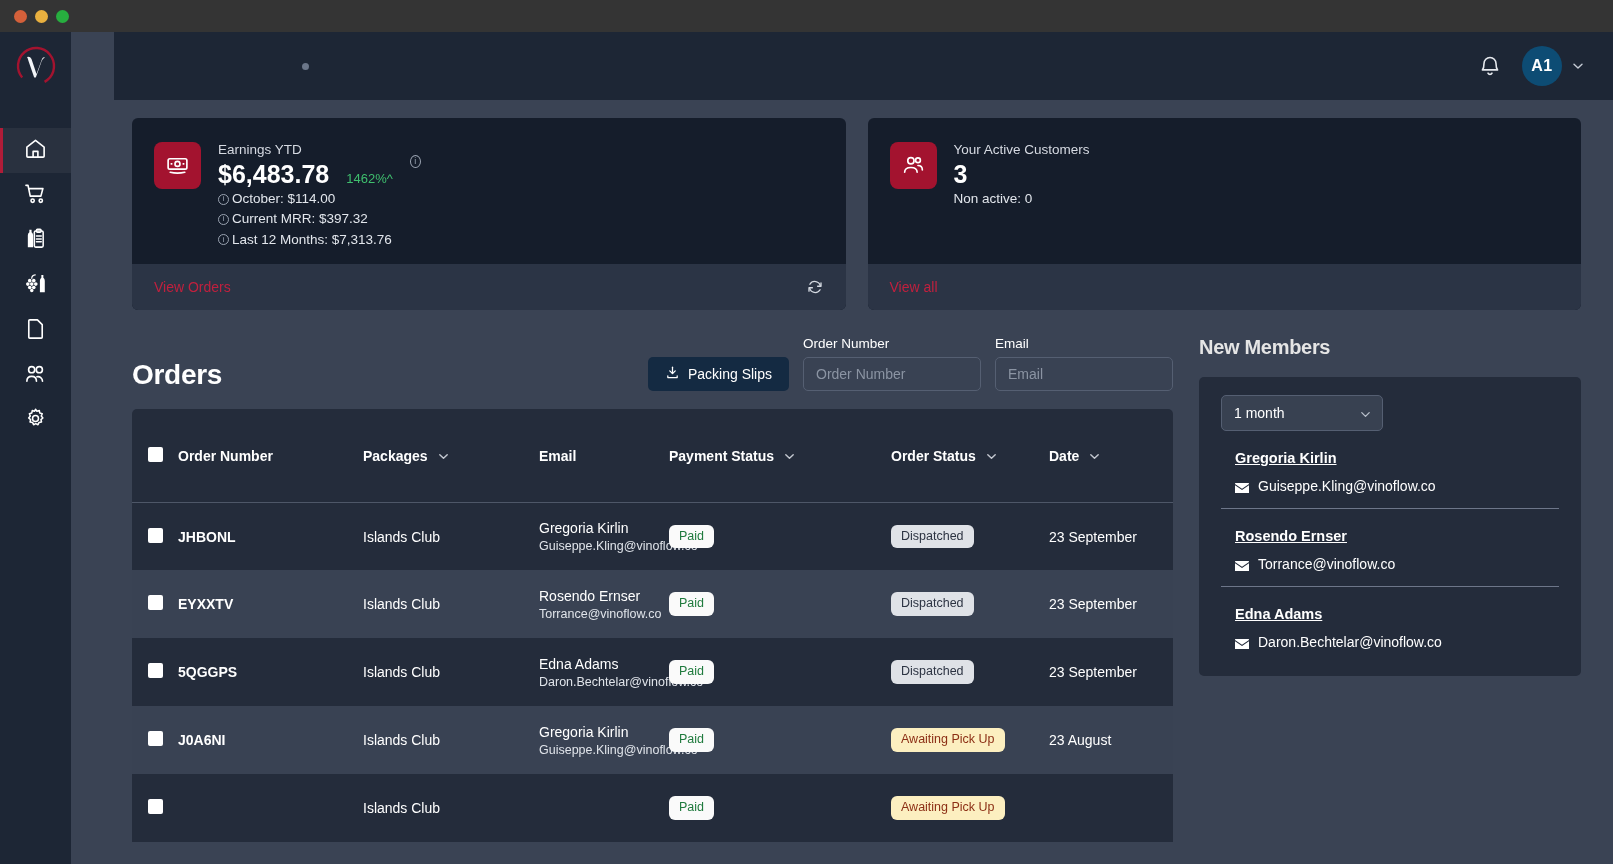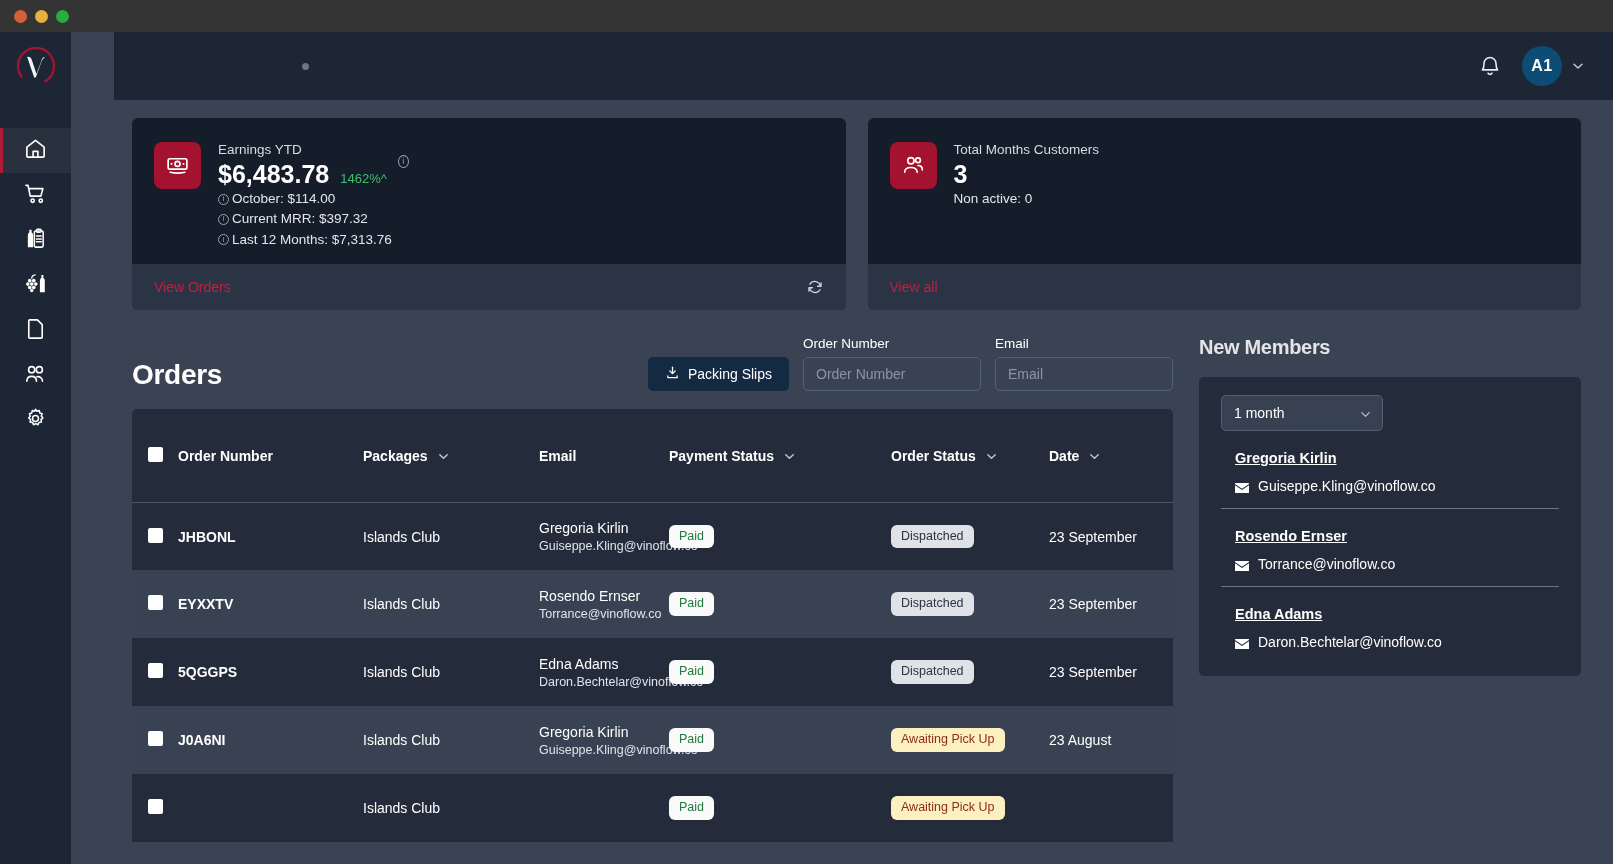--- a/index.html
+++ b/index.html
@@ -398,7 +398,7 @@
               </svg>
             </div>
             <div>
-              <div class="card-label">Total Months Customers</div>
+              <div class="card-label">Your Active Customers</div>
               <div class="card-value">3</div>
               <div class="sub-line">Non active: 0</div>
             </div>

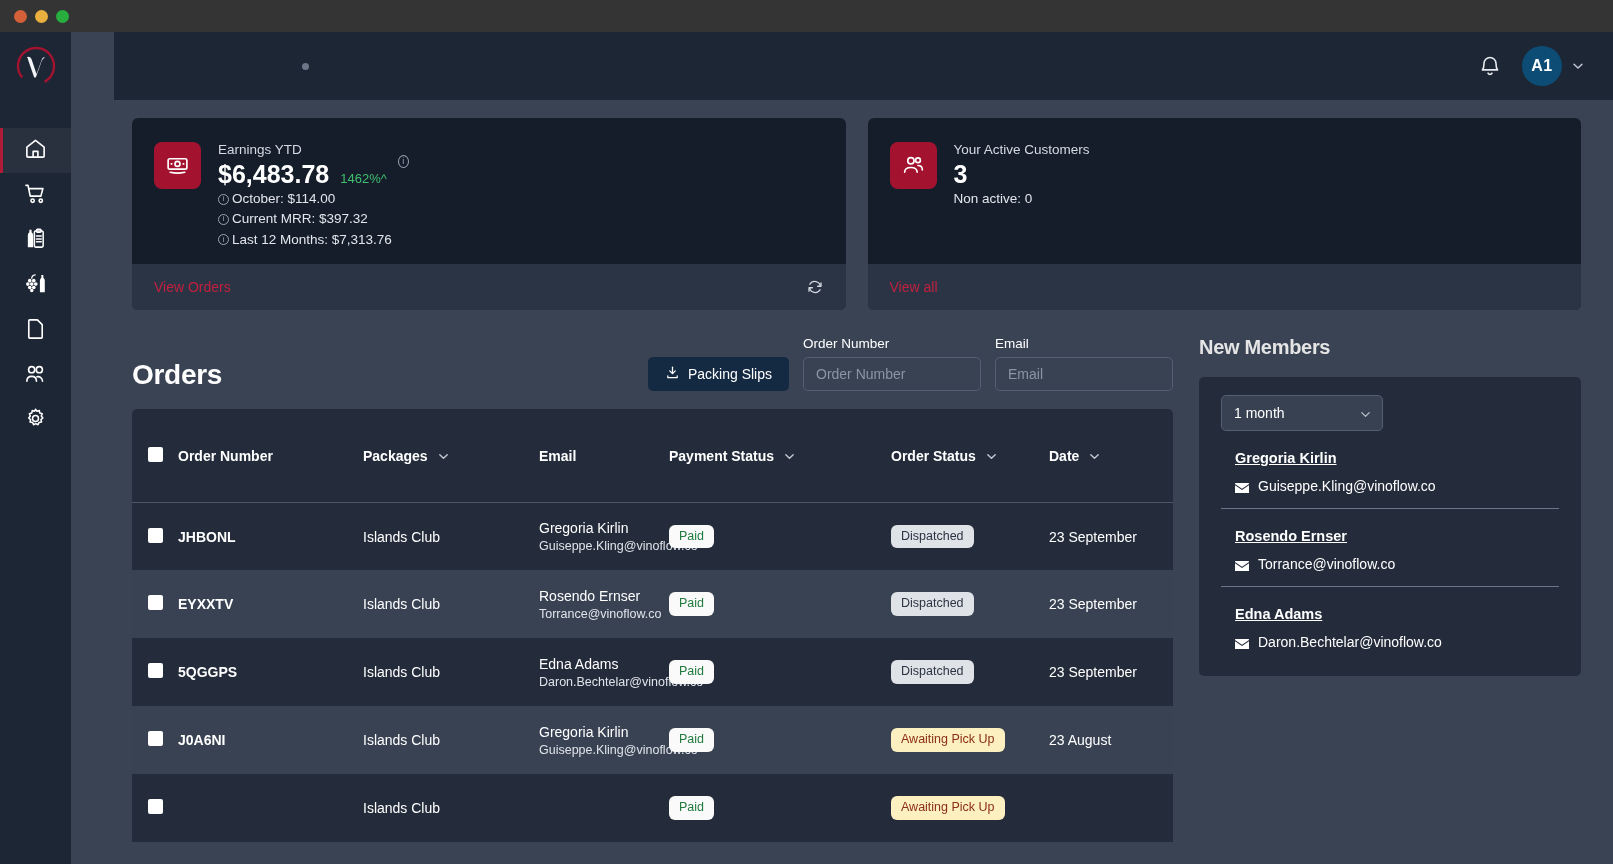--- a/index.html
+++ b/index.html
@@ -91,7 +91,7 @@
   .card-icon svg { width: 25px; height: 25px; }
   .card-label { font-size: 13.5px; color: #d6dae2; margin-bottom: 2px; }
   .card-value { font-size: 25px; font-weight: bold; color: #ffffff; line-height: 1.2; }
-  .value-row { display: flex; align-items: baseline; gap: 11px; }
+  .value-row { display: flex; align-items: baseline; gap: 17px; }
   .delta { font-size: 13px; color: #3fbf6e; font-weight: normal; }
   .sub-line {
     font-size: 13.5px; color: #e2e6ec;

